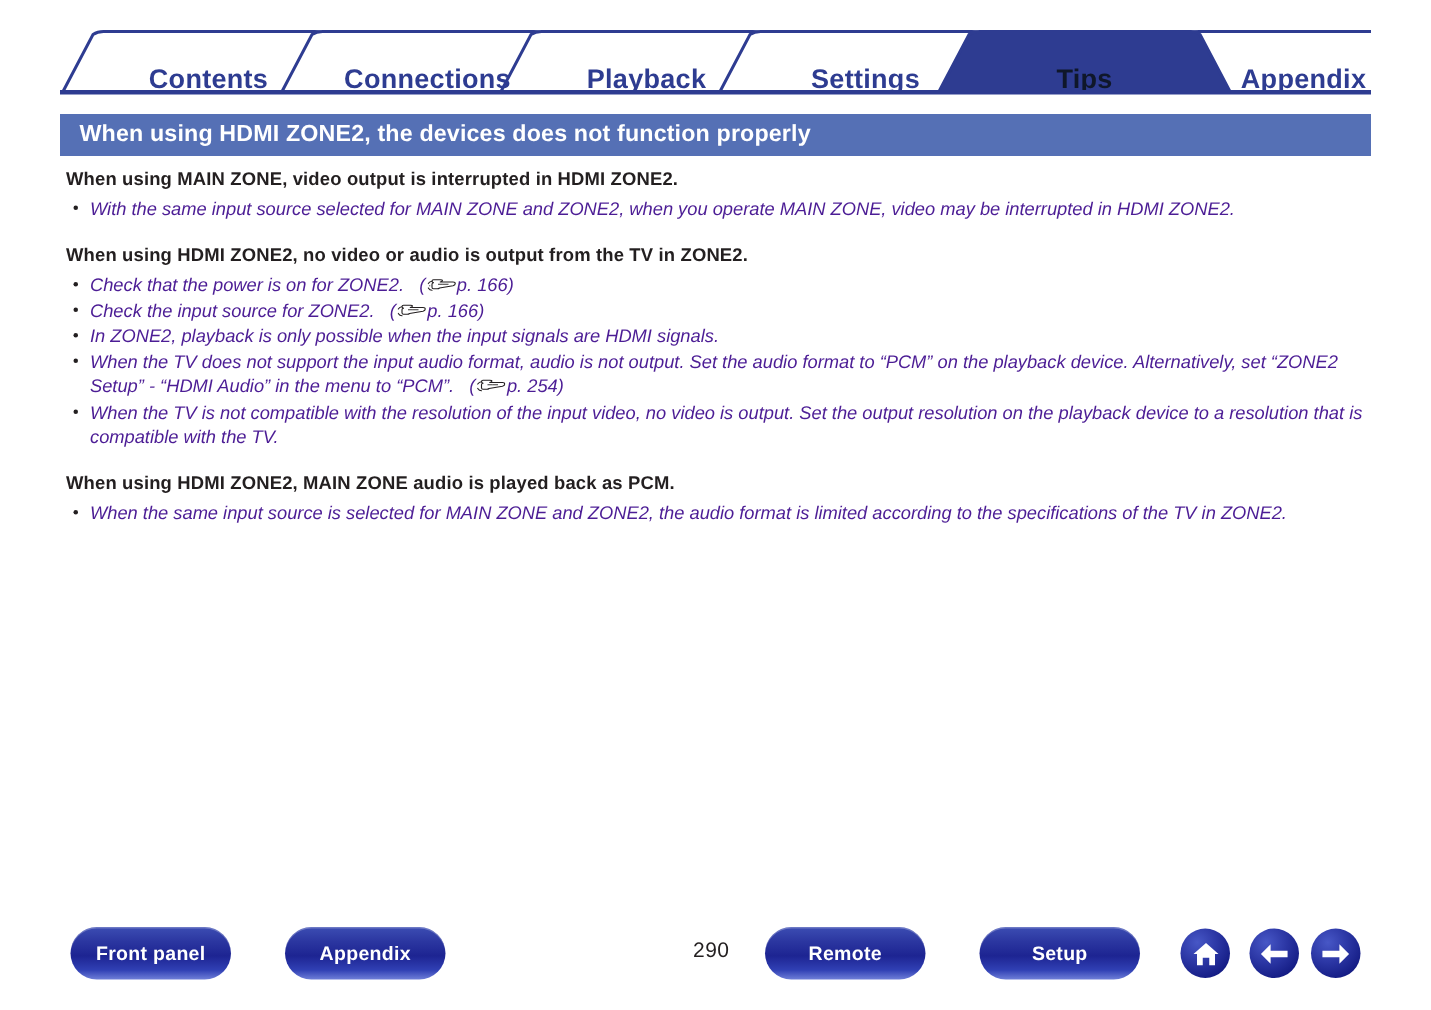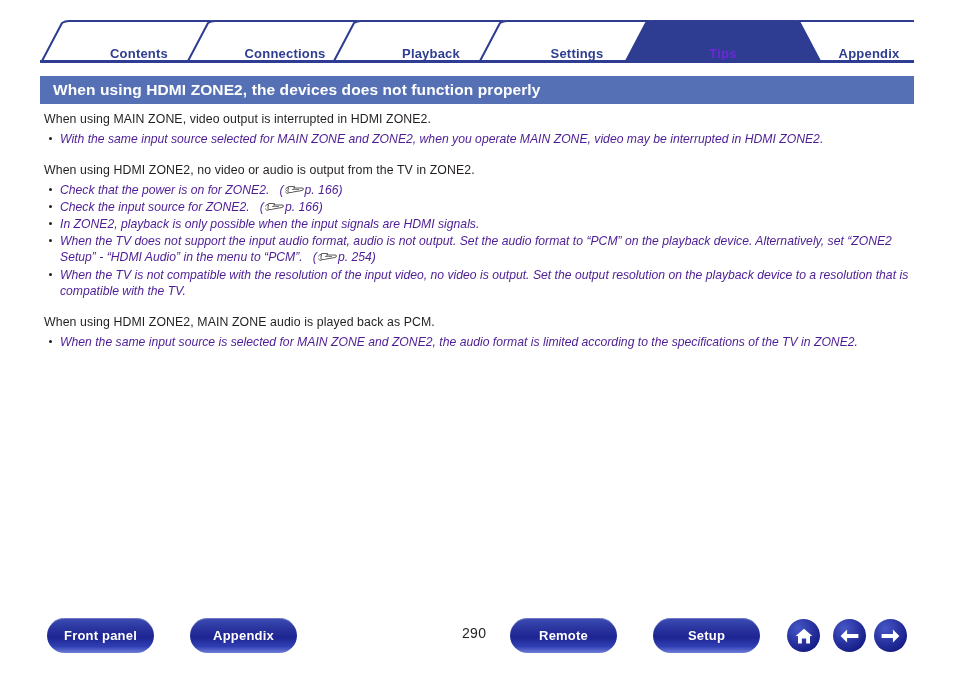--- a/index.html
+++ b/index.html
@@ -29,7 +29,7 @@
     position: absolute;
     top: 33px;
     transform: translate(-50%, -50%);
-    font-size: 13px;
+    font-size: 18px;
     font-weight: bold;
     color: #2e3c91;
     white-space: nowrap;

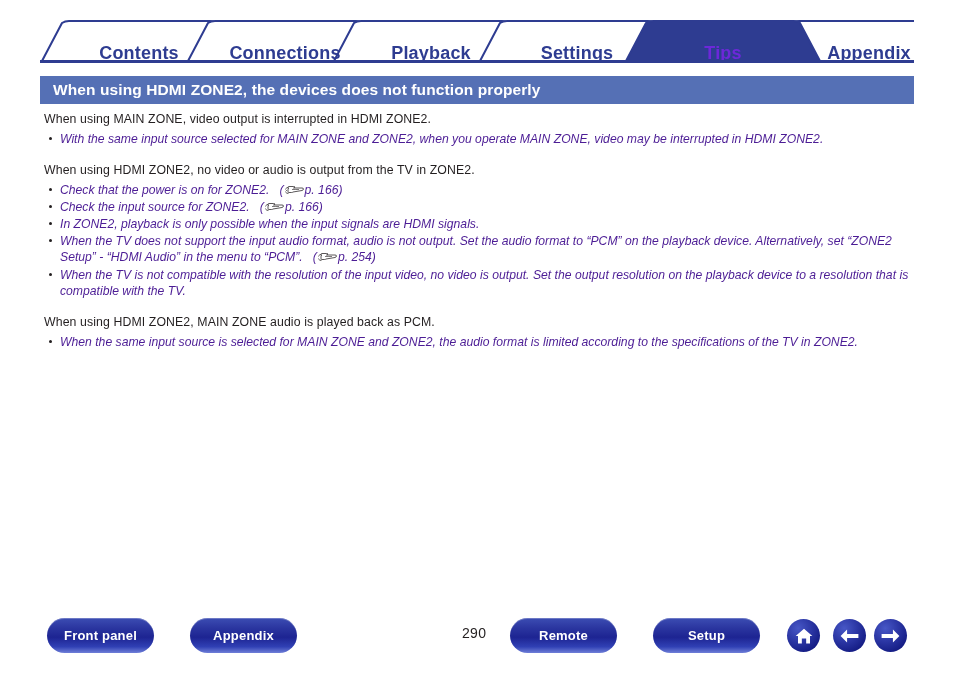--- a/index.html
+++ b/index.html
@@ -35,7 +35,7 @@
     white-space: nowrap;
     letter-spacing: .2px;
   }
-  .tab-label.active { color: #6d28d9; }
+  .tab-label.active { color: #0f172a; }
 
   .tabrule {
     position: absolute;

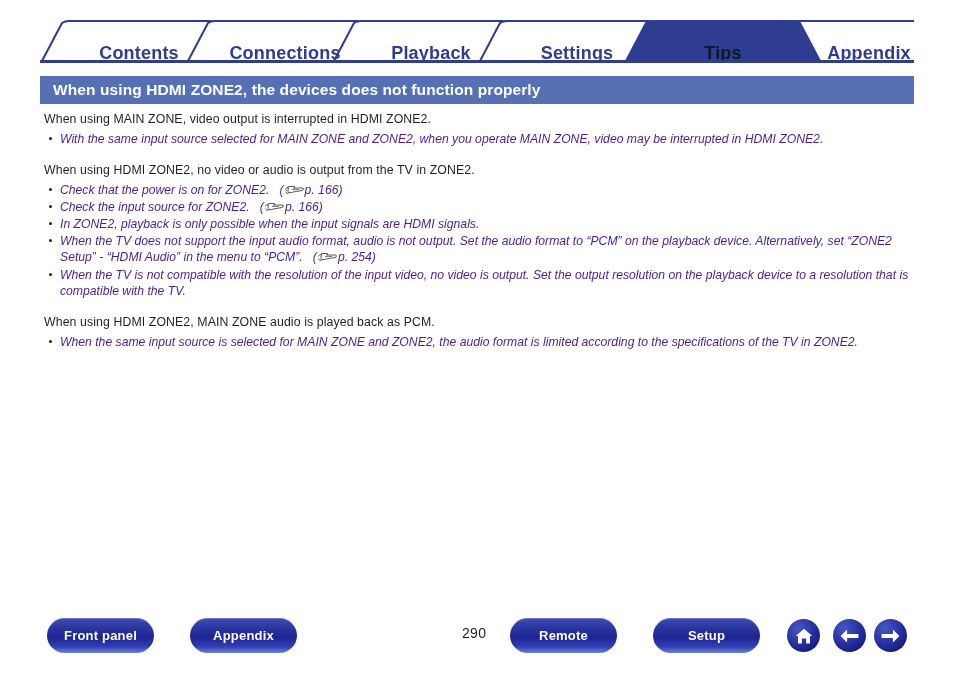--- a/index.html
+++ b/index.html
@@ -75,7 +75,7 @@
   }
   .sec-head {
     font-size: 12.3px;
-    font-weight: normal;
+    font-weight: bold;
     color: #231f20;
     margin: 0 0 5px 0;
     letter-spacing: .1px;

